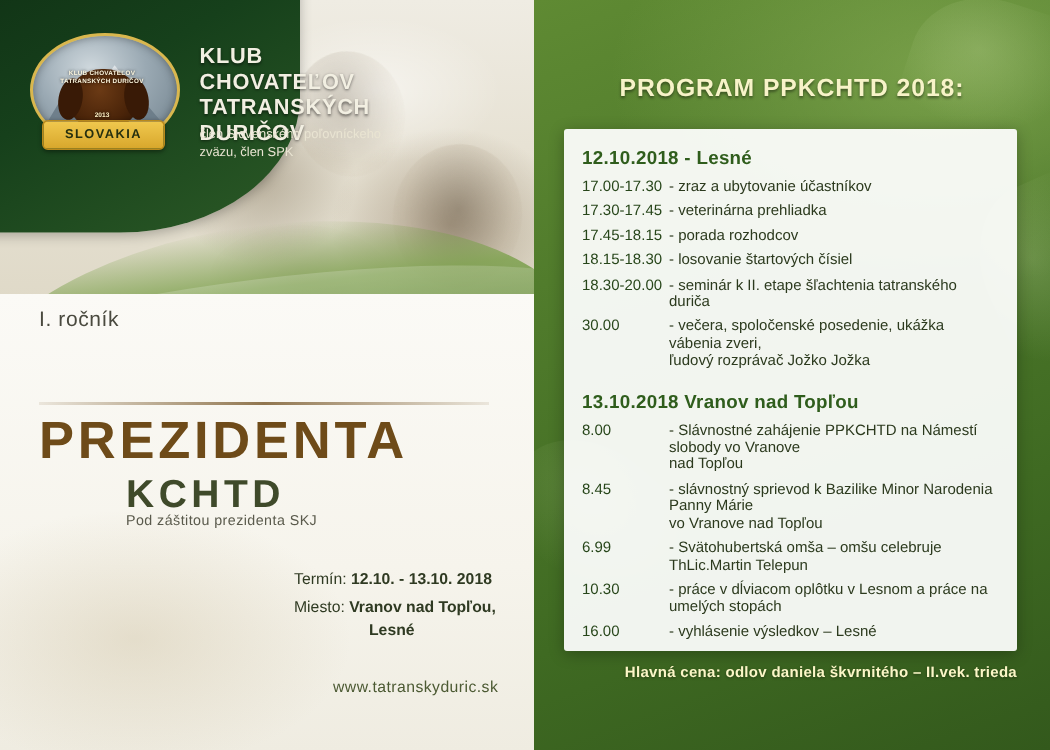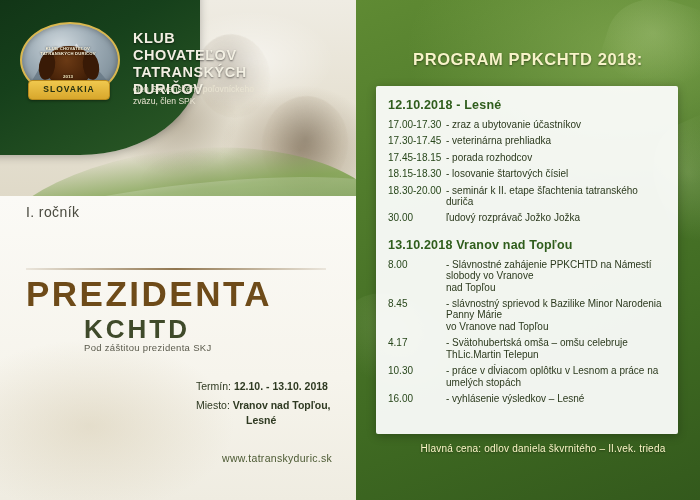--- a/index.html
+++ b/index.html
@@ -456,6 +456,7 @@
       <div class="row">
         <div class="time">30.00</div>
         <div class="desc">
+          <span>- večera, spoločenské posedenie, ukážka vábenia zveri,</span>
           <span class="cont">ľudový rozprávač Jožko Jožka</span>
         </div>
       </div>

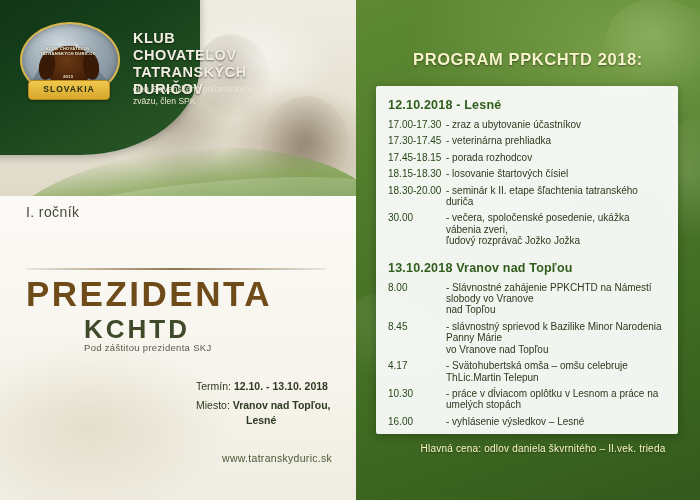--- a/index.html
+++ b/index.html
@@ -478,7 +478,7 @@
         </div>
       </div>
       <div class="row">
-        <div class="time">4.17</div>
+        <div class="time">6.99</div>
         <div class="desc"><span>- Svätohubertská omša – omšu celebruje ThLic.Martin Telepun</span></div>
       </div>
       <div class="row">

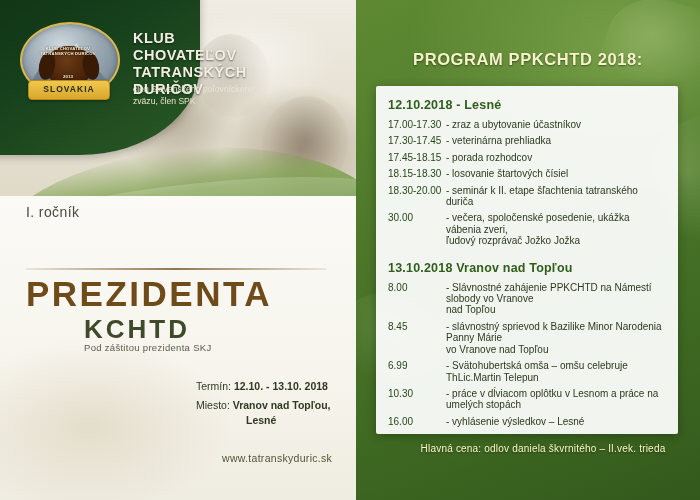--- a/index.html
+++ b/index.html
@@ -357,12 +357,12 @@
   .row .desc .cont { display: block; }
   .footer-note {
     position: absolute;
-    left: 36px; top: 443px;
+    left: 20px; top: 443px;
     width: 302px;
     color: #fbf6c7;
     font-size: 10px;
-    font-weight: normal;
-    text-align: center;
+    font-weight: bold;
+    text-align: right;
     letter-spacing: 0.2px;
     text-shadow: 0 1px 2px rgba(0,0,0,0.4);
   }

